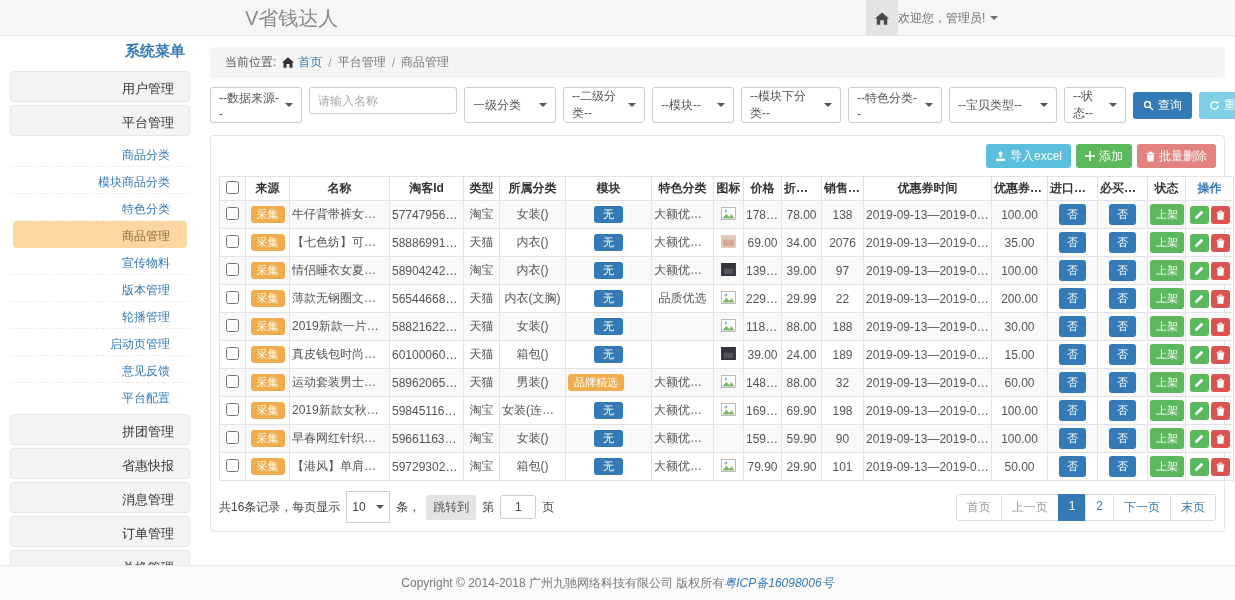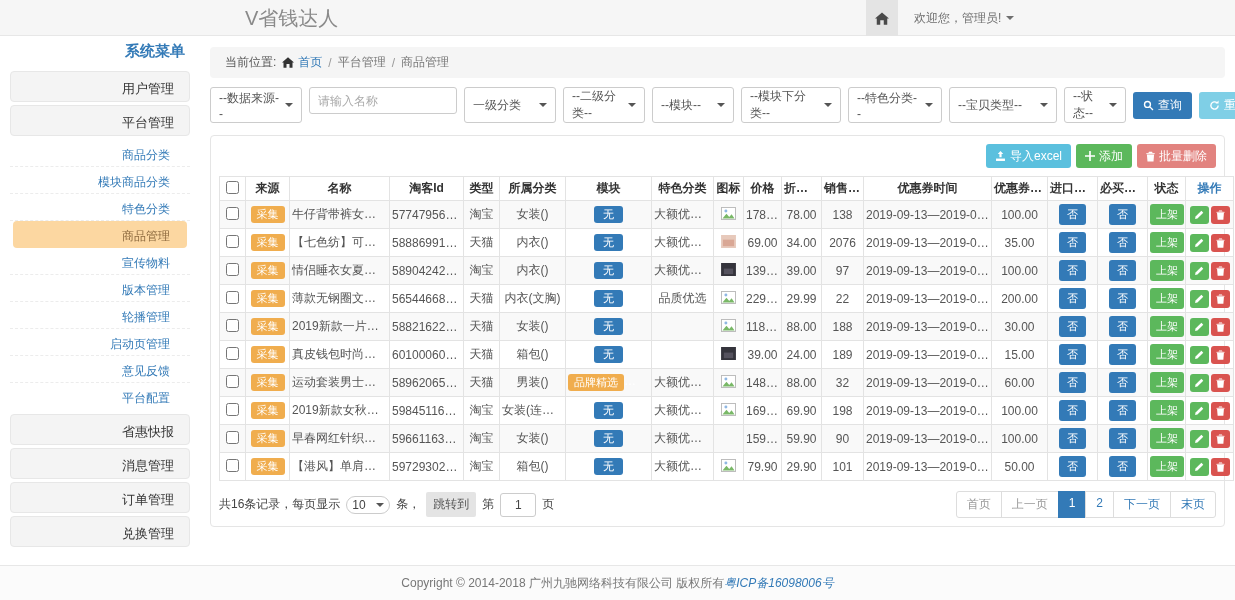--- a/index.html
+++ b/index.html
@@ -13,7 +13,7 @@
   .topbar-right { position:absolute; left:866px; top:0; height:36px; display:flex; align-items:center; }
   .home-box { width:32px; height:36px; background:#e4e4e4; display:flex; align-items:center;
     justify-content:center; cursor:pointer; }
-  .welcome { font-size:12px; color:#6f6f6f; padding-left:16px; display:flex; align-items:center; cursor:pointer; }
+  .welcome { font-size:12px; color:#6f6f6f; padding-left:0; display:flex; align-items:center; cursor:pointer; }
   .caret { width:0; height:0; border-left:4px solid transparent; border-right:4px solid transparent;
     border-top:4px solid #6f6f6f; display:inline-block; margin-left:5px; }
 

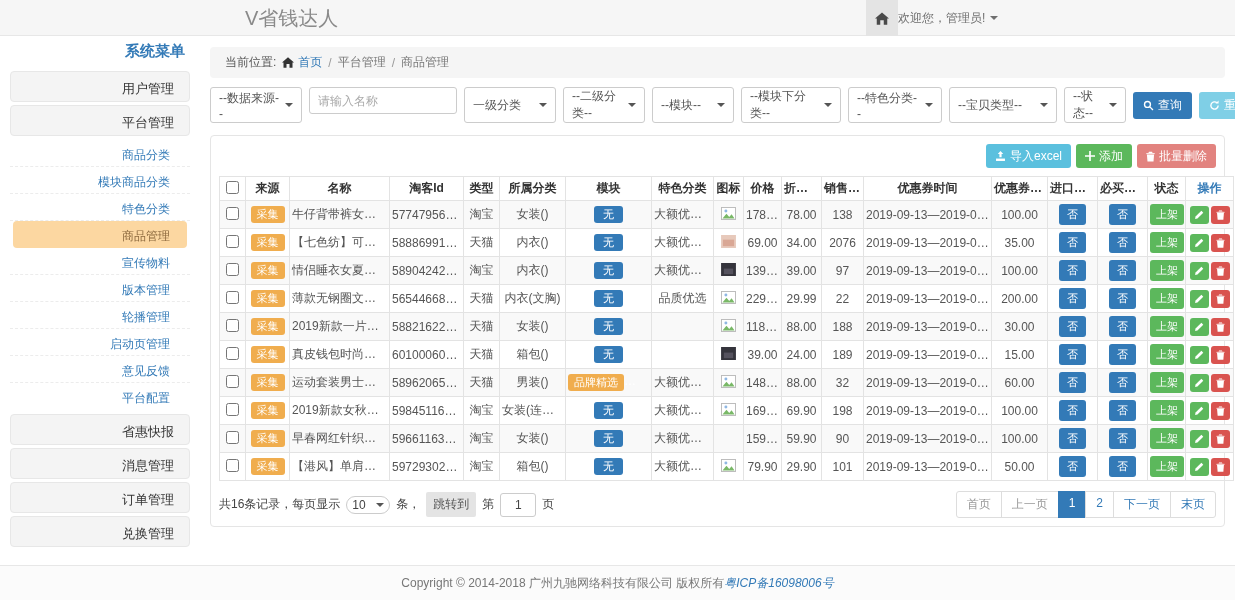--- a/index.html
+++ b/index.html
@@ -134,6 +134,7 @@
         <div class="side-subitem">意见反馈</div>
         <div class="side-subitem">平台配置</div>
       </div>
+      <div class="side-group">拼团管理</div>
       <div class="side-group">省惠快报</div>
       <div class="side-group">消息管理</div>
       <div class="side-group">订单管理</div>

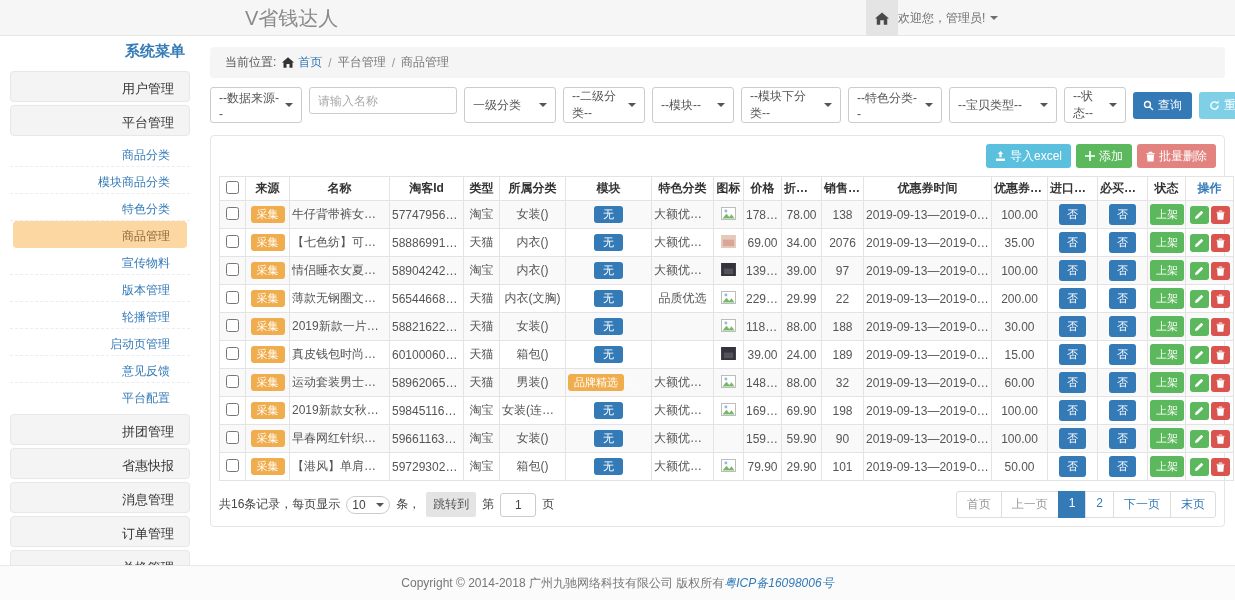--- a/index.html
+++ b/index.html
@@ -81,7 +81,7 @@
   .pager { margin-top:10px; display:flex; align-items:center; justify-content:space-between; font-size:12px;
     color:#444; }
   .pager-left { display:flex; align-items:center; gap:6px; }
-  .mini-select { height:18px; width:44px; border:1px solid #ccc; border-radius:9px; background:#fff;
+  .mini-select { height:32px; width:44px; border:1px solid #ccc; border-radius:0; background:#fff;
     display:flex; align-items:center; justify-content:space-between; padding:0 5px; font-size:12px;
     color:#444; cursor:pointer; }
   .jump-chip { background:#e4e4e4; color:#555; border-radius:2px; padding:4px 7px; cursor:pointer; }

